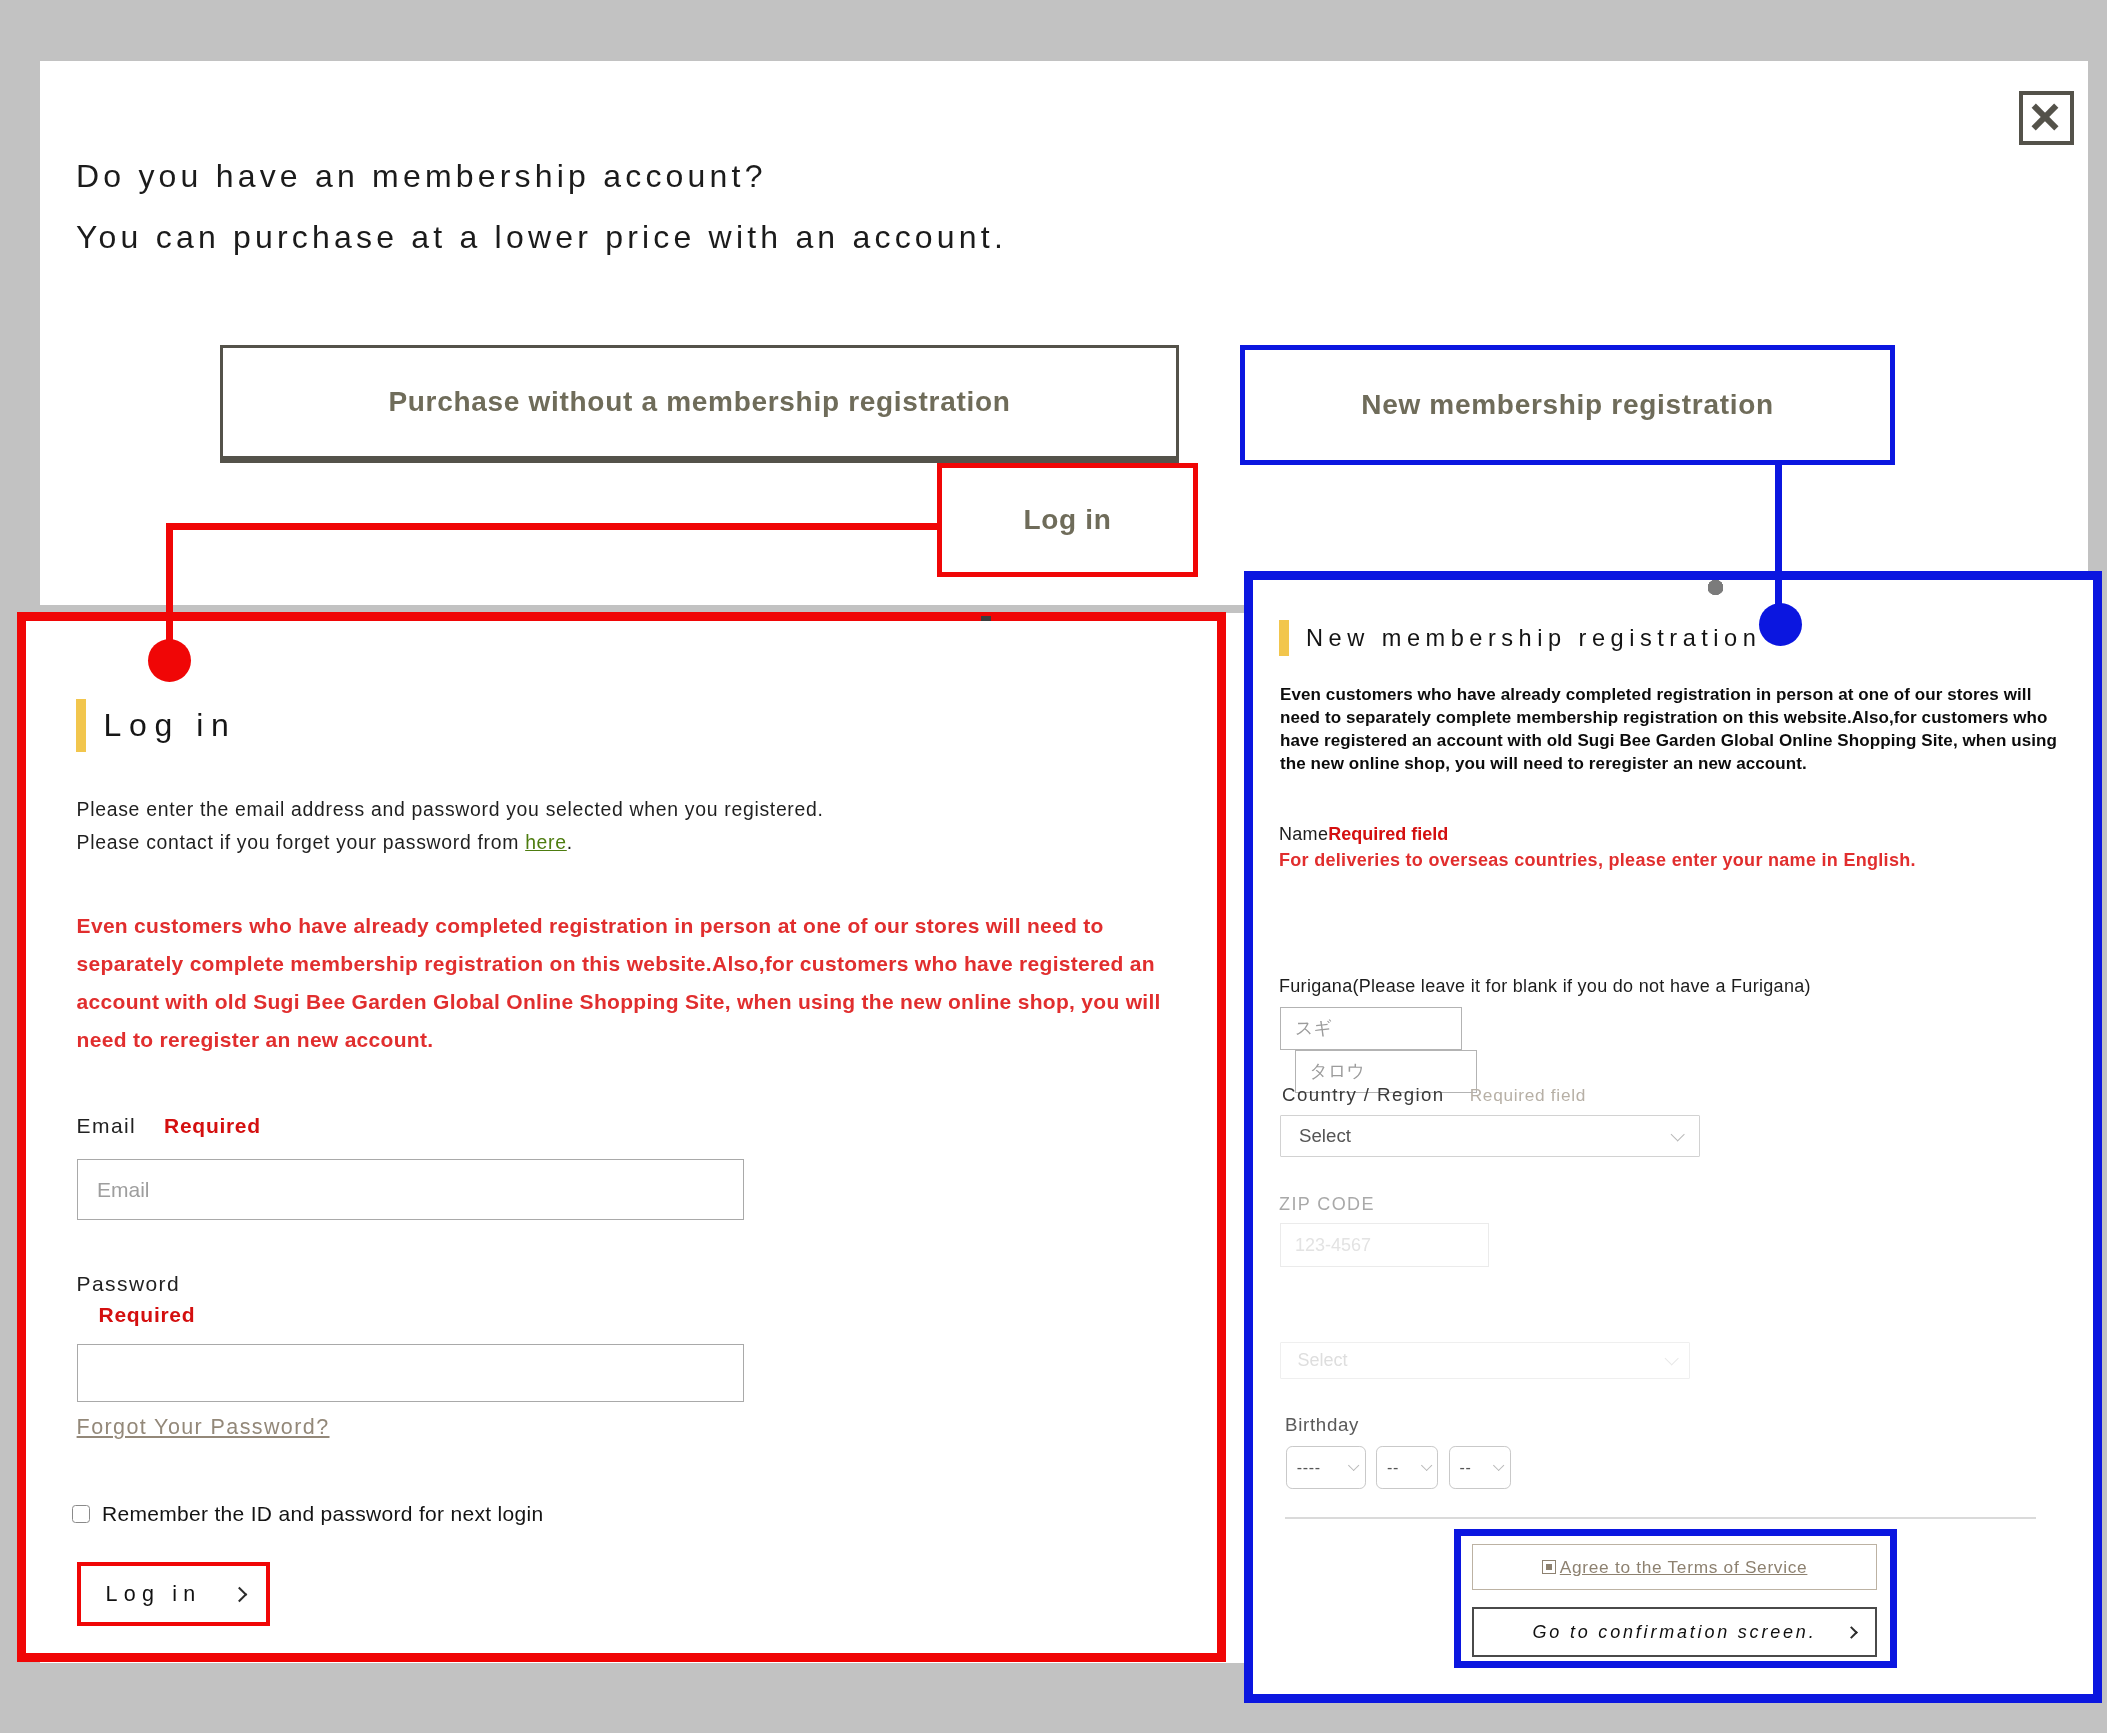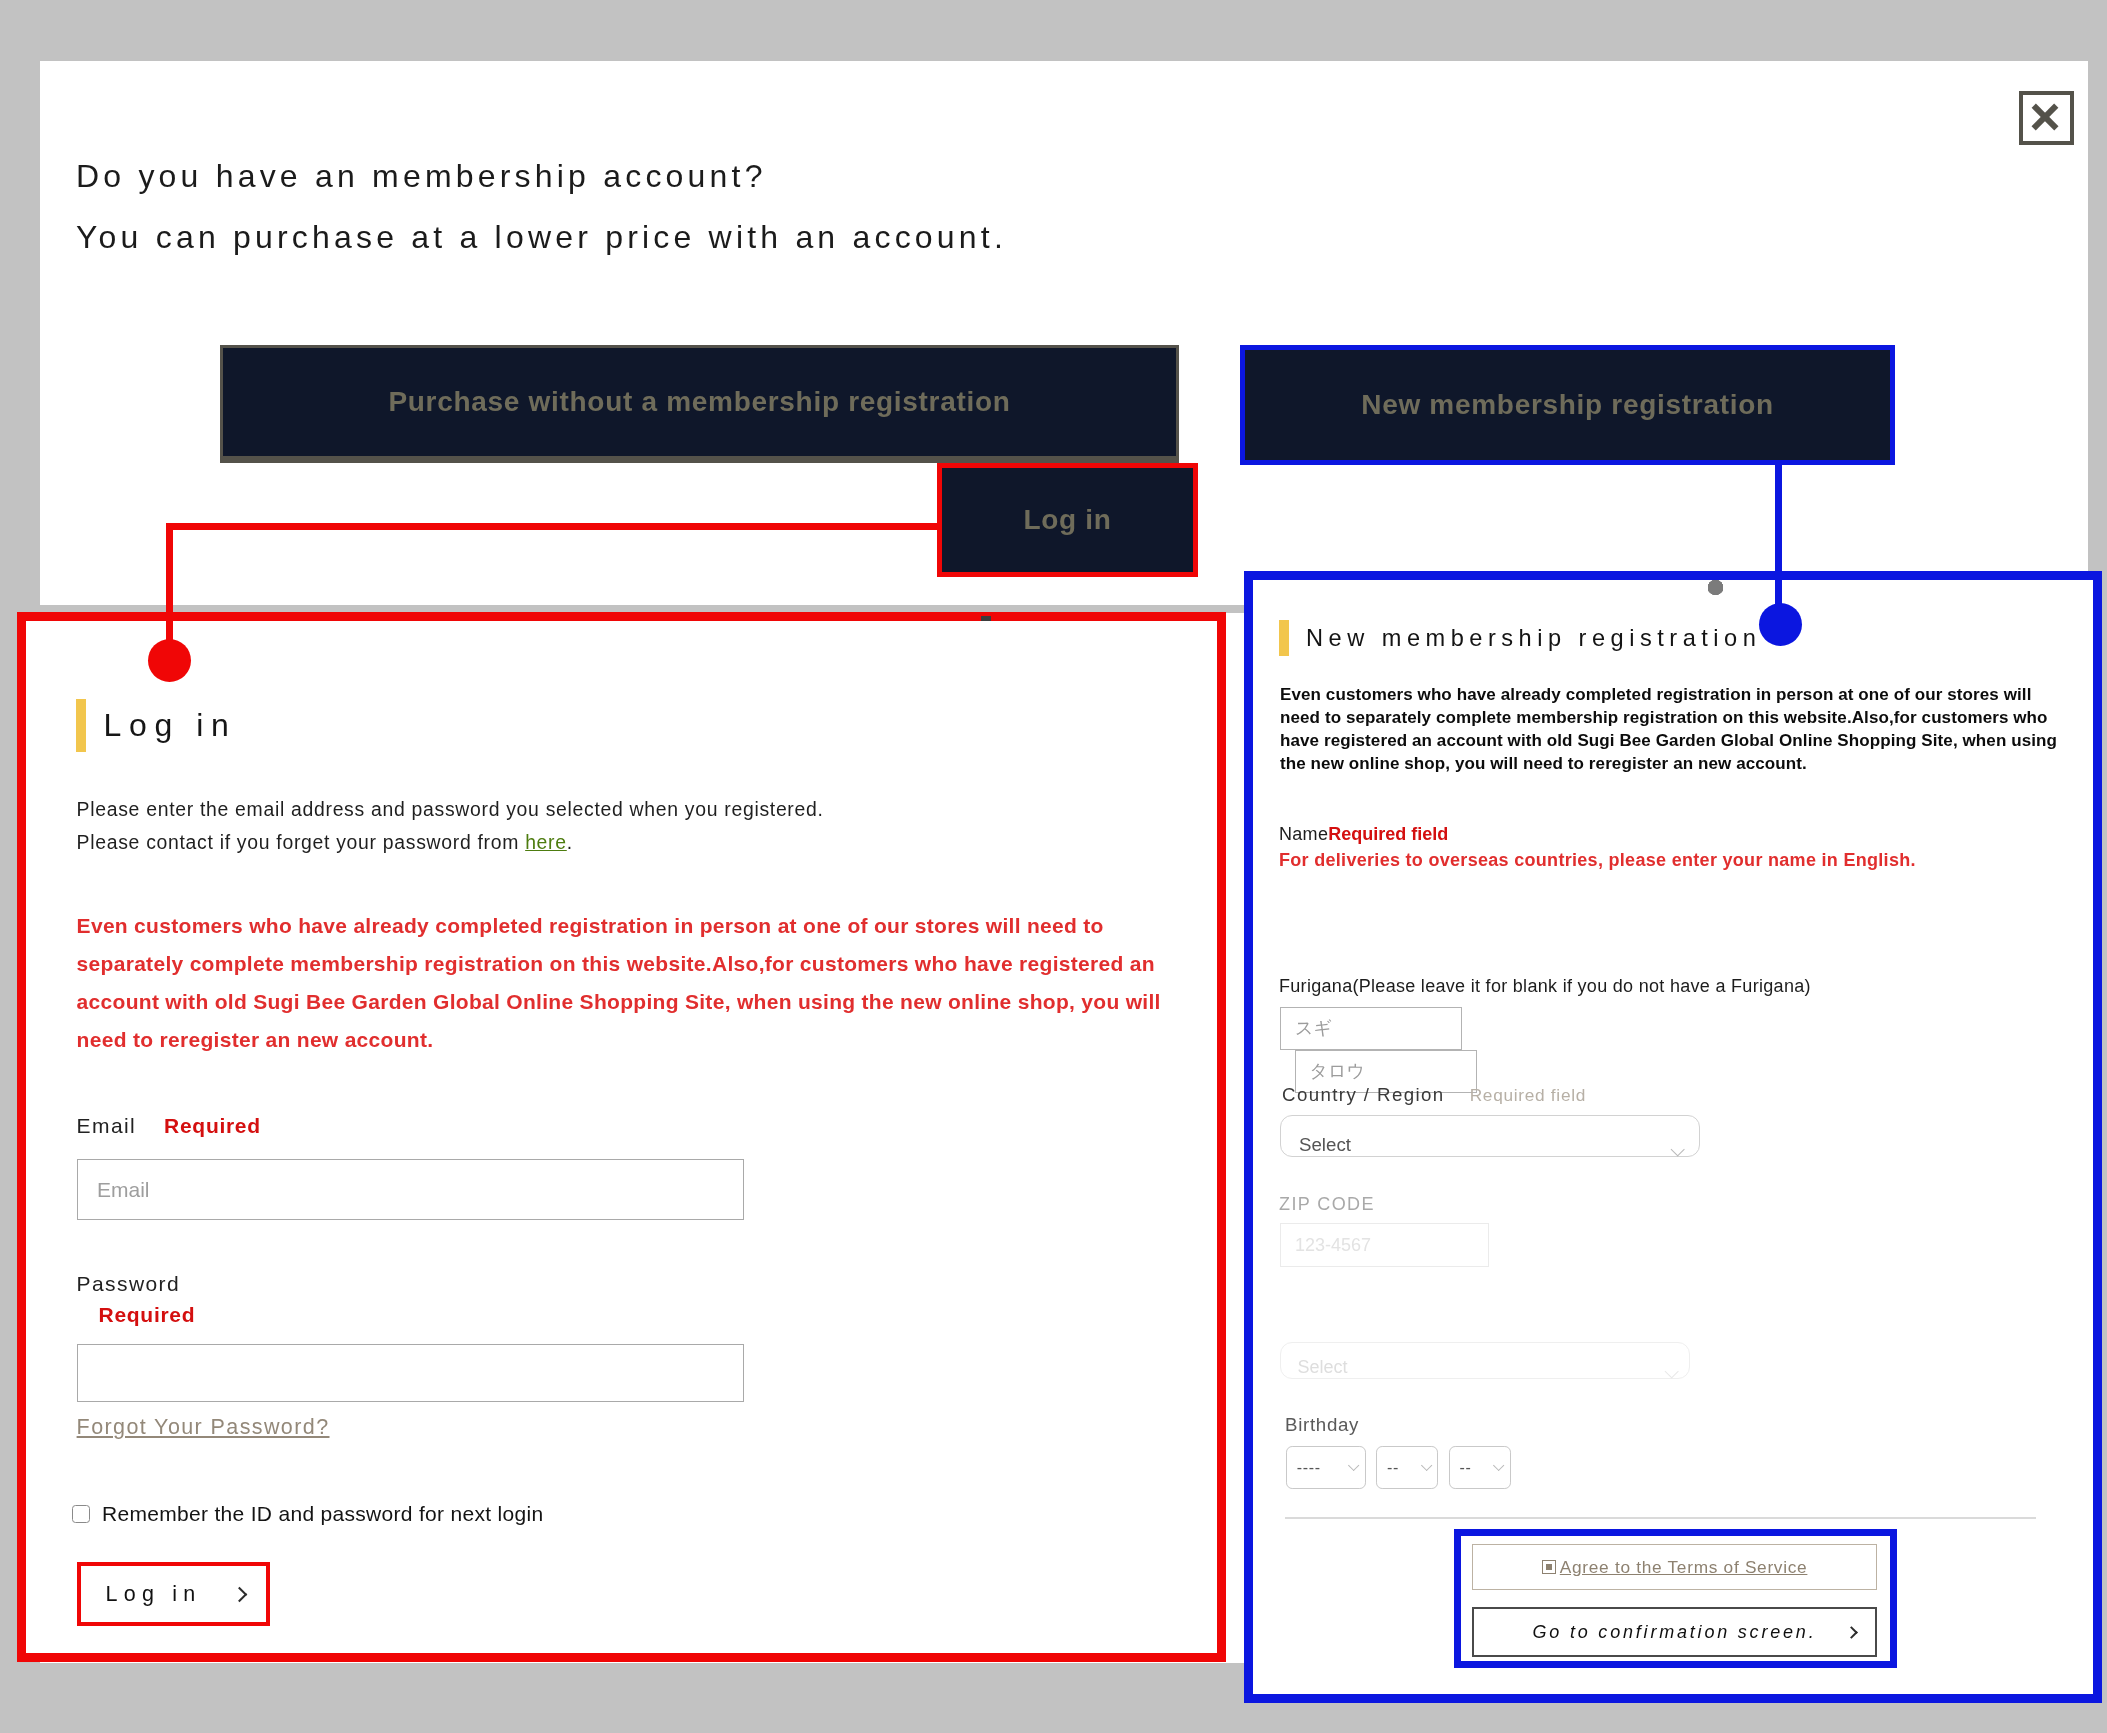--- a/index.html
+++ b/index.html
@@ -18,7 +18,7 @@
   #page-title { left:76px; top:104px; font-size:32px; letter-spacing:4.2px; color:#1b1b1b; line-height:61px; white-space:nowrap; }
 
   
-  .topbtn { display:flex; align-items:center; justify-content:center; background:#0f172a;
+  .topbtn { display:flex; align-items:center; justify-content:center; background:#ffffff;
             font-size:28px; font-weight:bold; color:#6f6c5a; letter-spacing:0.7px; white-space:nowrap; cursor:pointer; }
   #btn-guest { left:220px; top:303px; width:959px; height:118px; border:3.5px solid #54524a; border-bottom-width:7px; }
   #btn-register { left:1240px; top:303px; width:655px; height:120px; border:5.5px solid #0b16e0; }

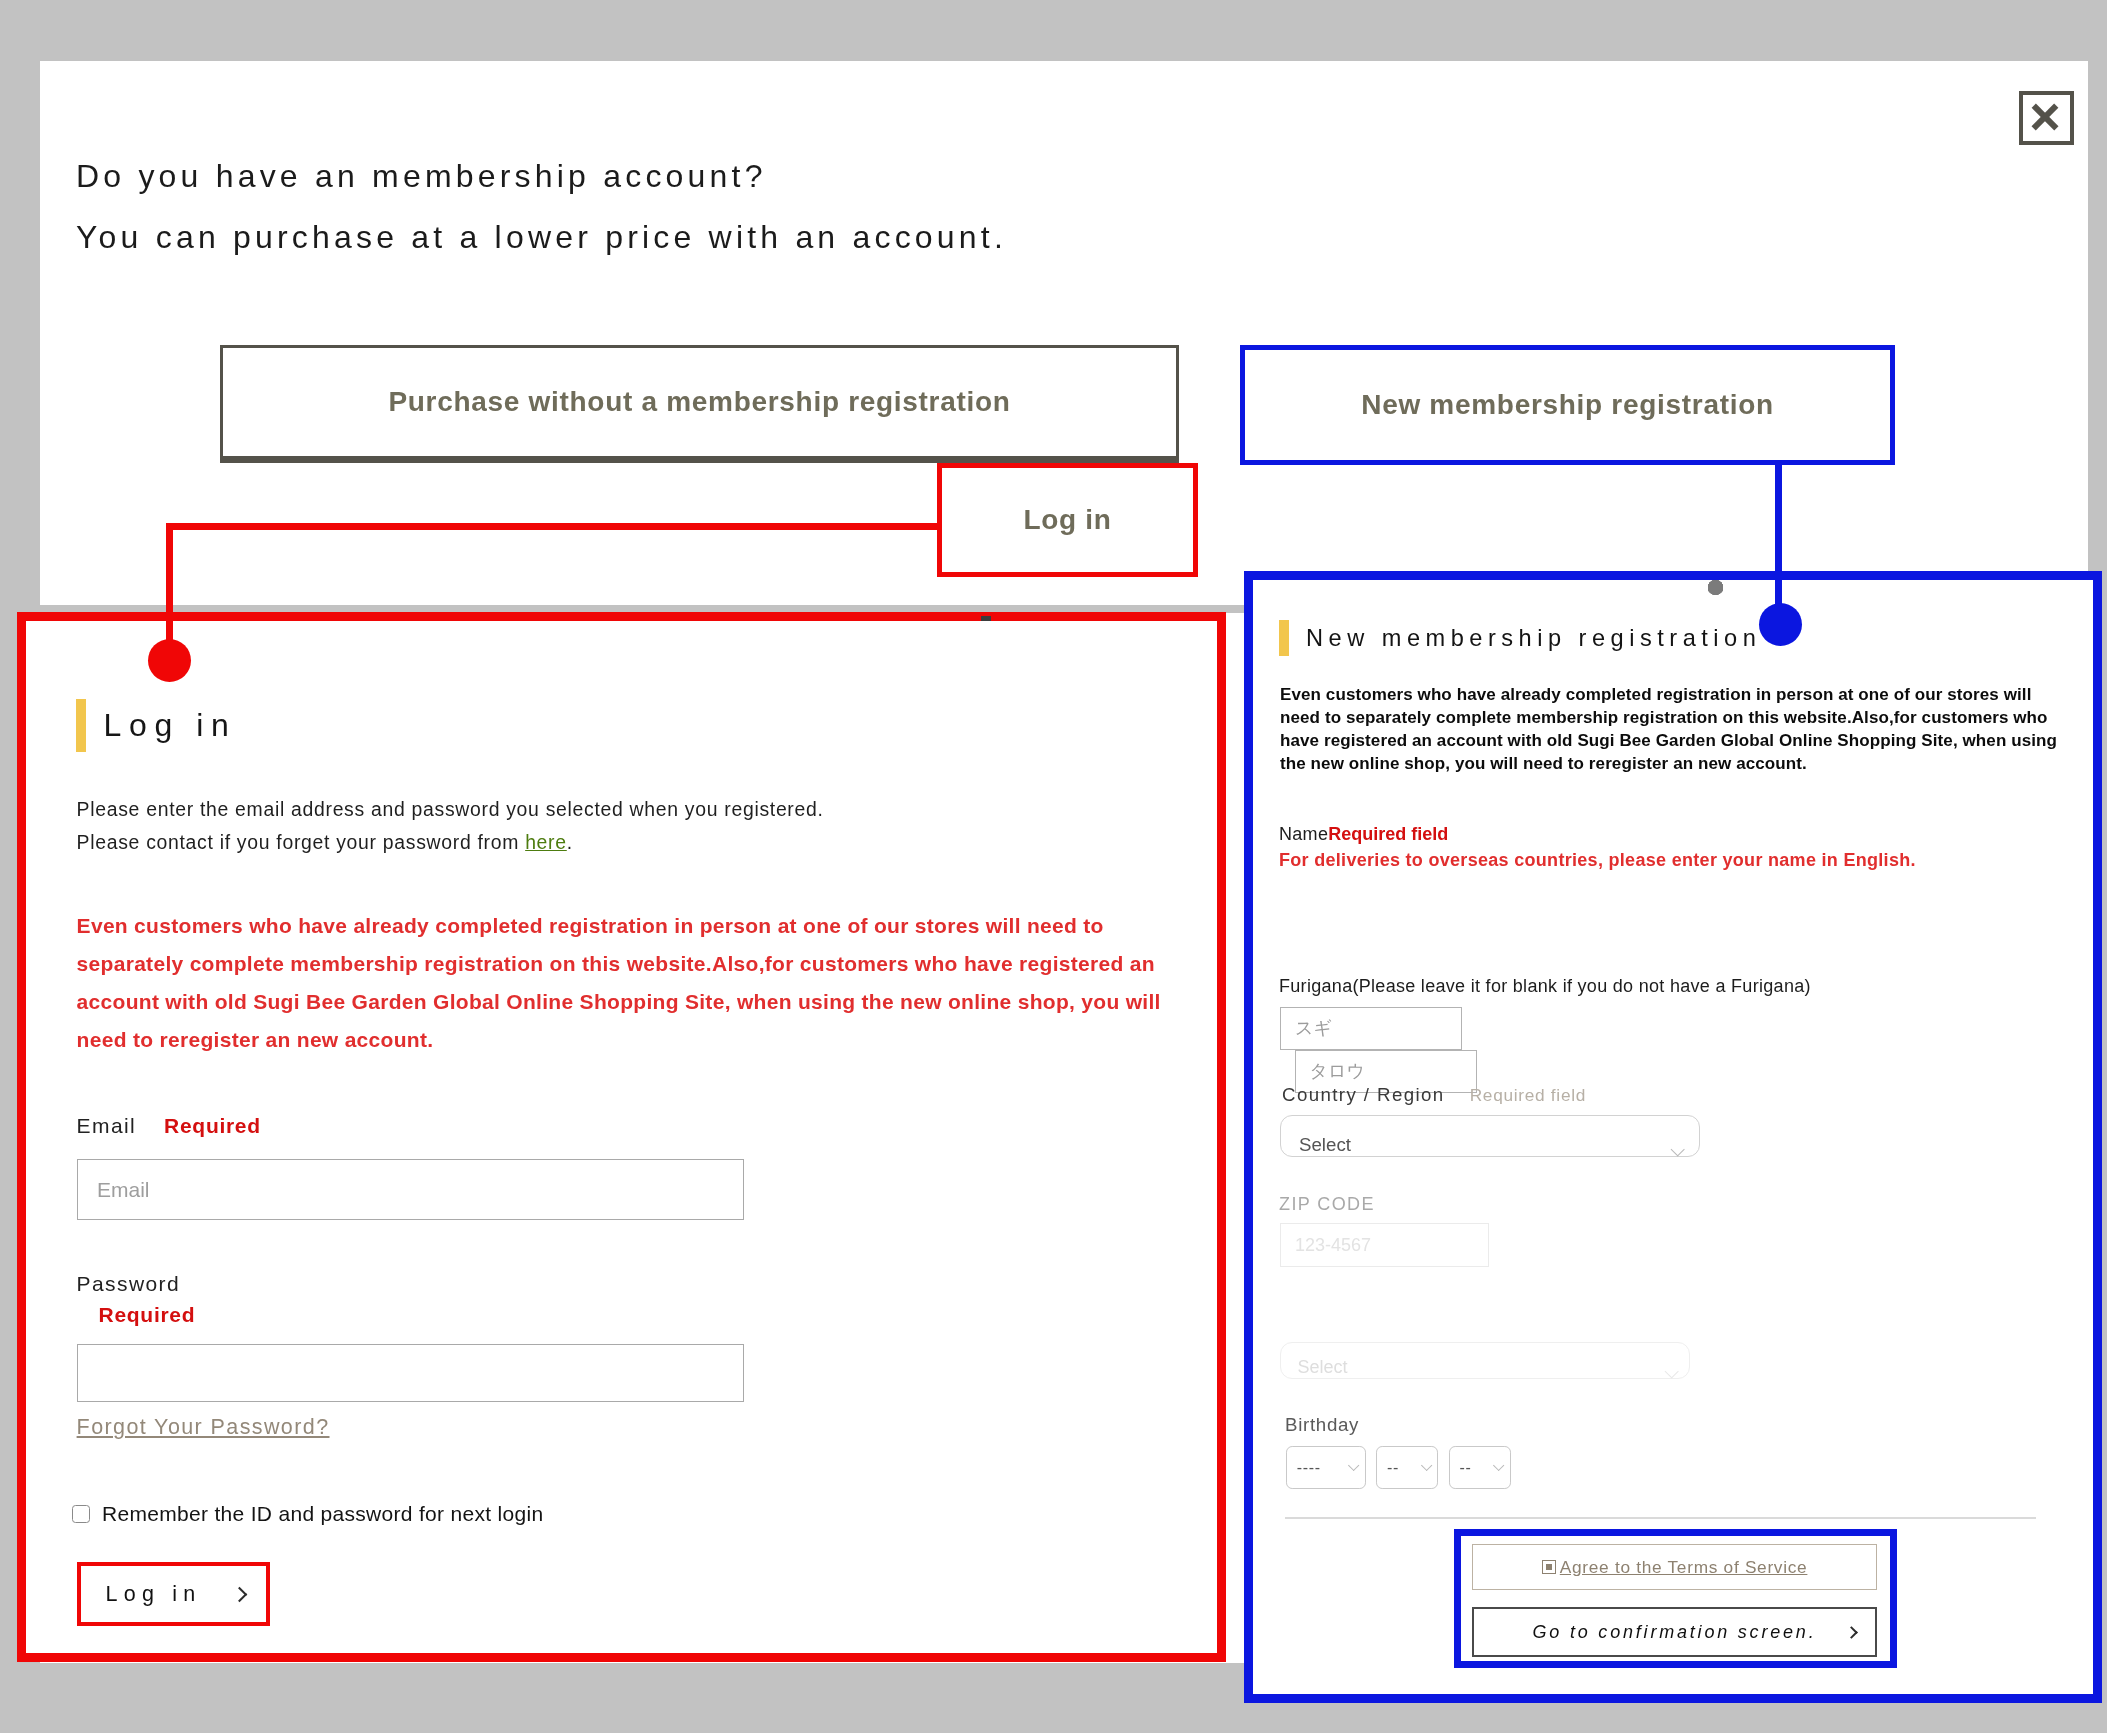--- a/index.html
+++ b/index.html
@@ -77,7 +77,7 @@
   #country-row { left:29px; top:504px; display:flex; align-items:baseline; }
   #country-label { font-size:18.7px; color:#3a3a3a; letter-spacing:1.4px; }
   #country-required { font-size:17.3px; color:#b7b0a6; letter-spacing:0.7px; margin-left:25px; }
-  .selbox { border:1.4px solid #d2d2d2; border-radius:12px; background:#fff; display:flex; align-items:flex-end; cursor:pointer; }
+  .selbox { border:1.4px solid #d2d2d2; border-radius:1px; background:#fff; display:flex; align-items:center; cursor:pointer; }
   #country-select { left:27px; top:535px; width:420px; height:42px; }
   #country-select .val { font-size:18.7px; color:#555; padding-left:18px; }
   .chev { width:10.4px; height:10.4px; border-right:1.4px solid #b9b9b9; border-bottom:1.4px solid #b9b9b9; transform:rotate(45deg) translateY(-2.1px); margin-left:auto; margin-right:18px; }

